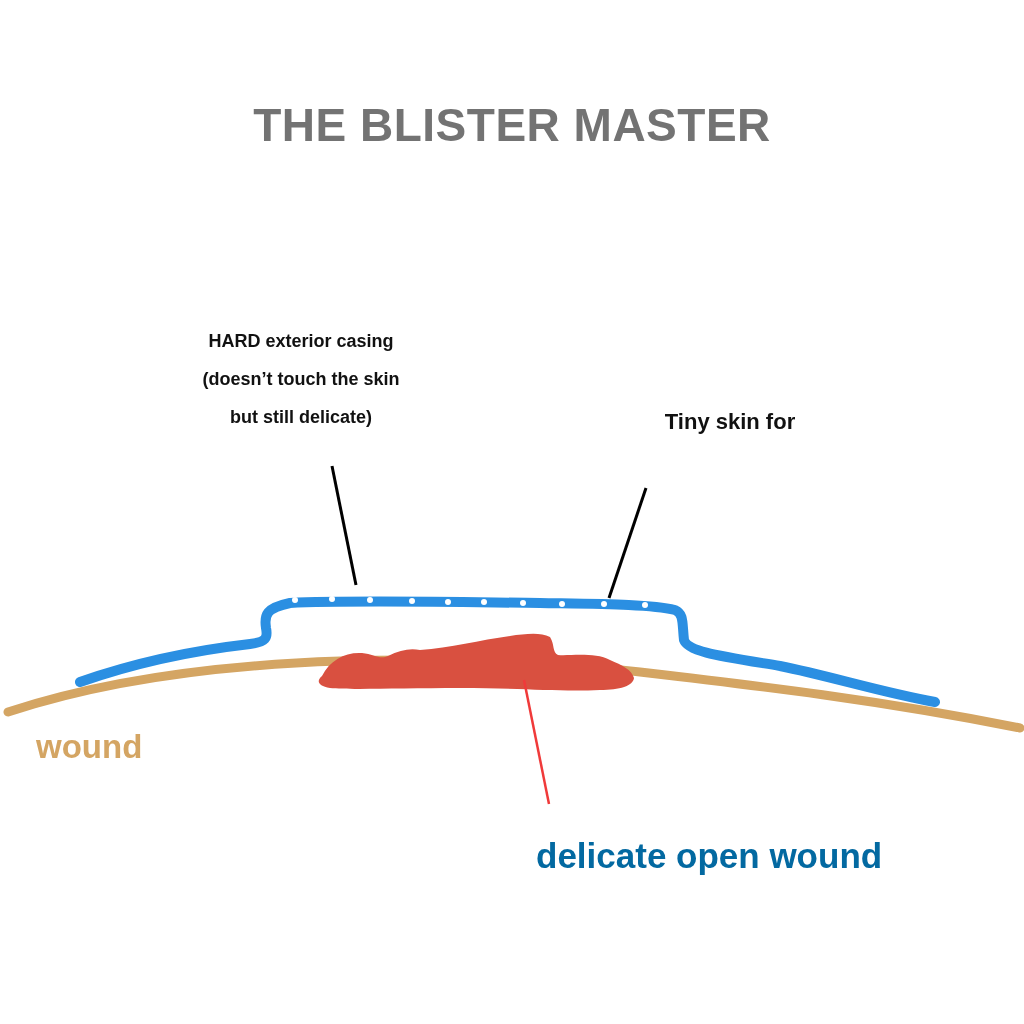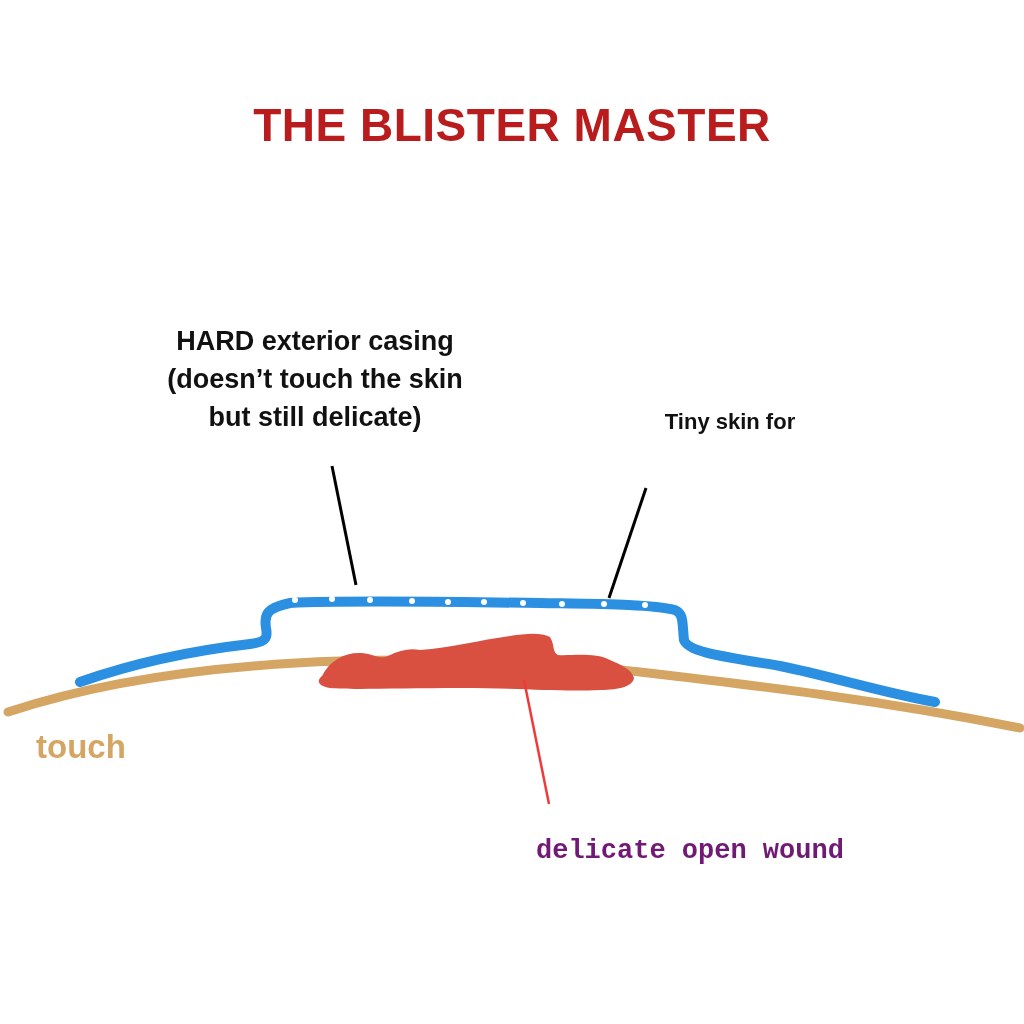--- a/index.html
+++ b/index.html
@@ -4,7 +4,7 @@
   <style>
     html, body { margin: 0; padding: 0; background: #ffffff; }
     body { width: 1024px; height: 1024px; position: relative; overflow: hidden; font-family: "Liberation Sans", sans-serif; }
-    .title { position: absolute; top: 98px; left: 0; width: 1024px; text-align: center; font-weight: bold; font-size: 46px; letter-spacing: 0.5px; color: #b91c1c; }
+    .title { position: absolute; top: 98px; left: 0; width: 1024px; text-align: center; font-weight: bold; font-size: 46px; letter-spacing: 0.5px; color: #737373; }
     .label { position: absolute; text-align: center; font-weight: bold; color: #111; }
     .casing-label { left: 105px; top: 322px; width: 420px; font-size: 27px; line-height: 38px; }
     .holes-label { left: 600px; top: 404px; width: 260px; font-size: 22px; line-height: 35px; }

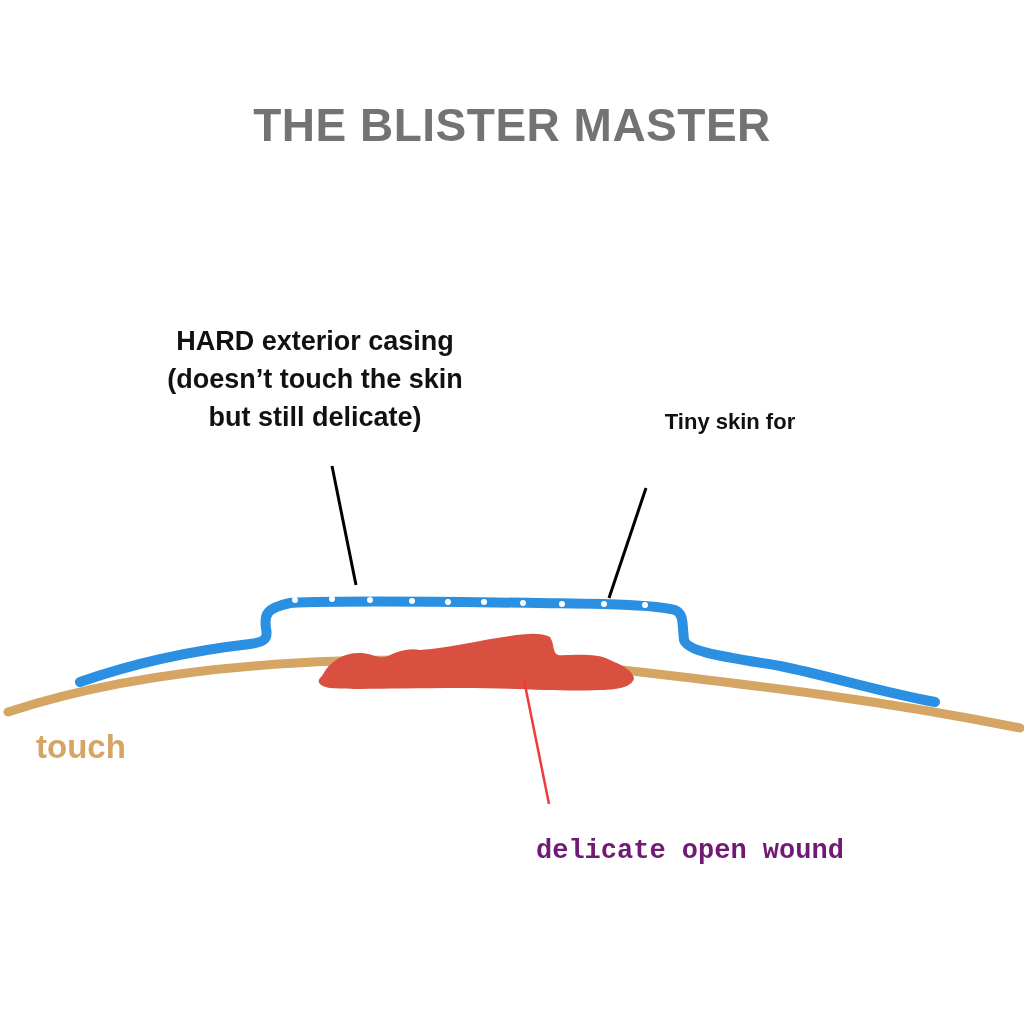--- a/index.html
+++ b/index.html
@@ -6,7 +6,7 @@
     body { width: 1024px; height: 1024px; position: relative; overflow: hidden; font-family: "Liberation Sans", sans-serif; }
     .title { position: absolute; top: 98px; left: 0; width: 1024px; text-align: center; font-weight: bold; font-size: 46px; letter-spacing: 0.5px; color: #737373; }
     .label { position: absolute; text-align: center; font-weight: bold; color: #111; }
-    .casing-label { left: 105px; top: 322px; width: 420px; font-size: 27px; line-height: 38px; }
+    .casing-label { left: 91px; top: 322px; width: 420px; font-size: 18px; line-height: 38px; }
     .holes-label { left: 600px; top: 404px; width: 260px; font-size: 22px; line-height: 35px; }
     .skin-label { left: 36px; top: 728px; font-size: 33px; color: #d4a563; text-align: left; }
     .wound-label { left: 536px; top: 836px; font-size: 27px; color: #701a75; text-align: left; font-family: Liberation Mono, monospace; }

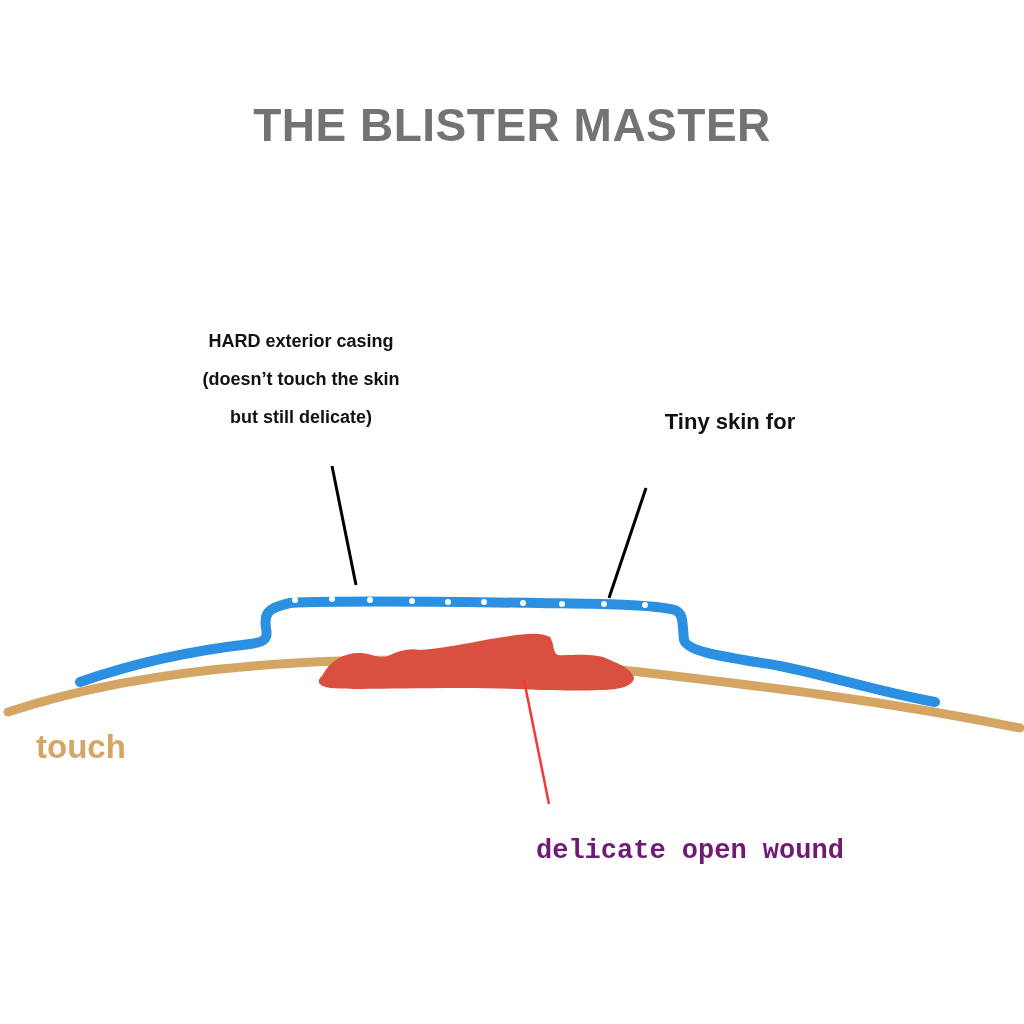--- a/index.html
+++ b/index.html
@@ -27,7 +27,7 @@
   <div>Tiny skin for</div>
 </div>
 
-<div class="label skin-label">touch</div>
+<div class="label skin-label">wound</div>
 <div class="label wound-label">delicate open wound</div>
 
 <svg class="diagram" width="1024" height="1024" viewBox="0 0 1024 1024">

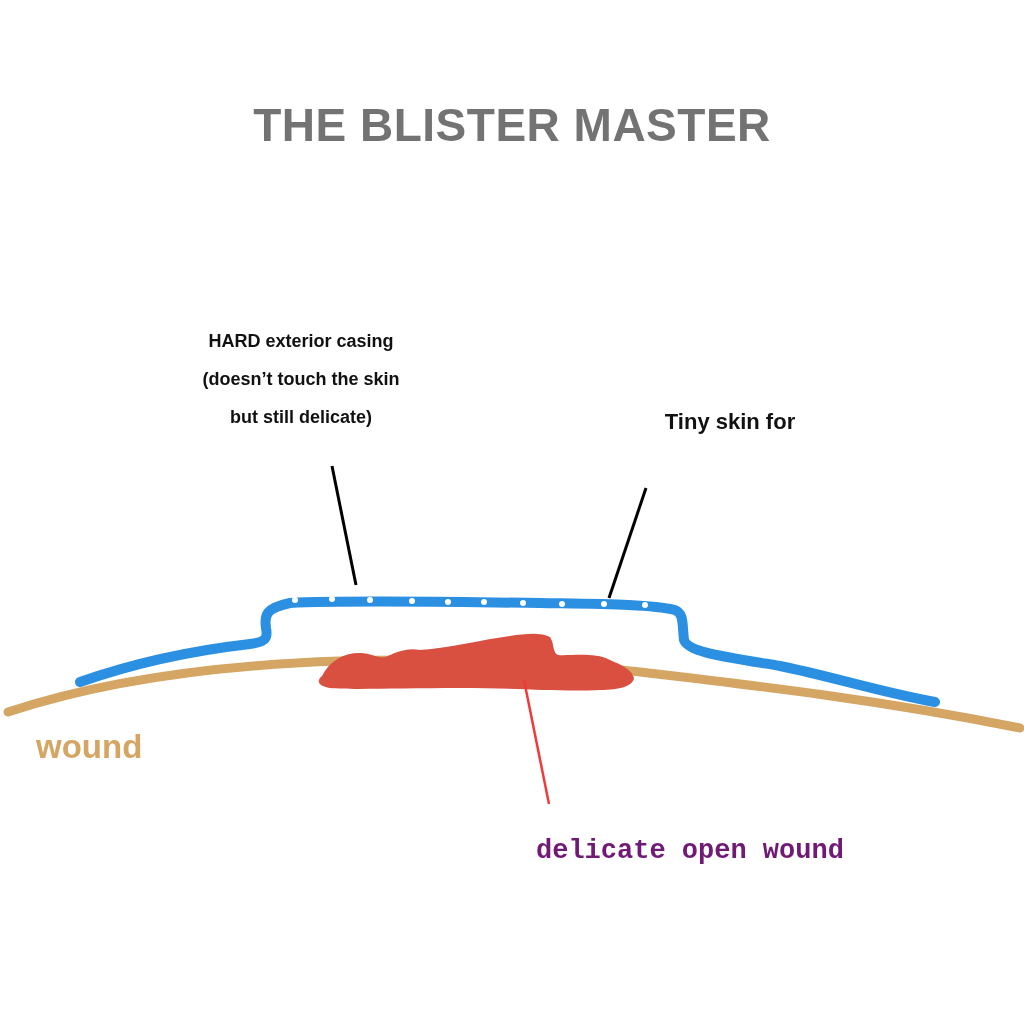--- a/index.html
+++ b/index.html
@@ -9,7 +9,7 @@
     .casing-label { left: 91px; top: 322px; width: 420px; font-size: 18px; line-height: 38px; }
     .holes-label { left: 600px; top: 404px; width: 260px; font-size: 22px; line-height: 35px; }
     .skin-label { left: 36px; top: 728px; font-size: 33px; color: #d4a563; text-align: left; }
-    .wound-label { left: 536px; top: 836px; font-size: 27px; color: #701a75; text-align: left; font-family: Liberation Mono, monospace; }
+    .wound-label { left: 536px; top: 836px; font-size: 35px; color: #0369a1; text-align: left; }
     svg.diagram { position: absolute; left: 0; top: 0; }
   </style>
 </head>

